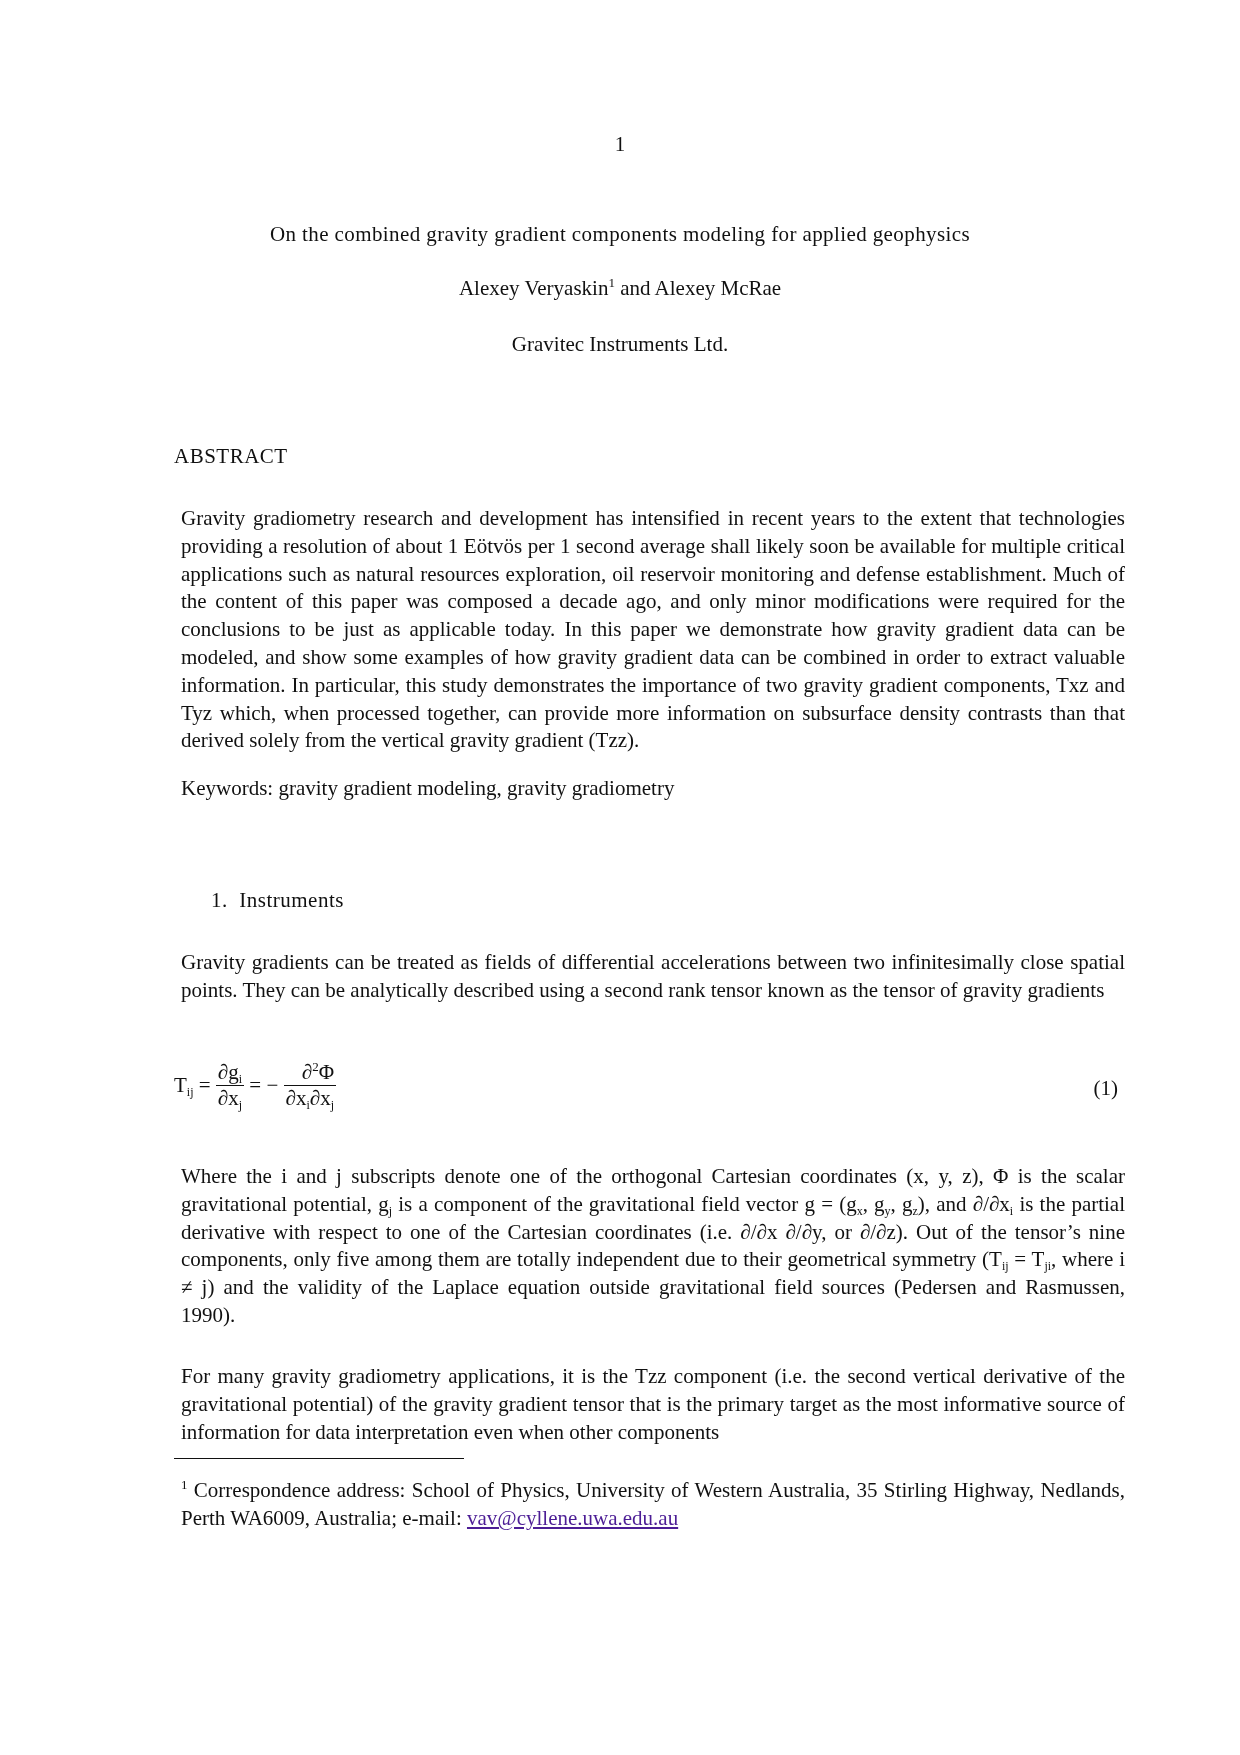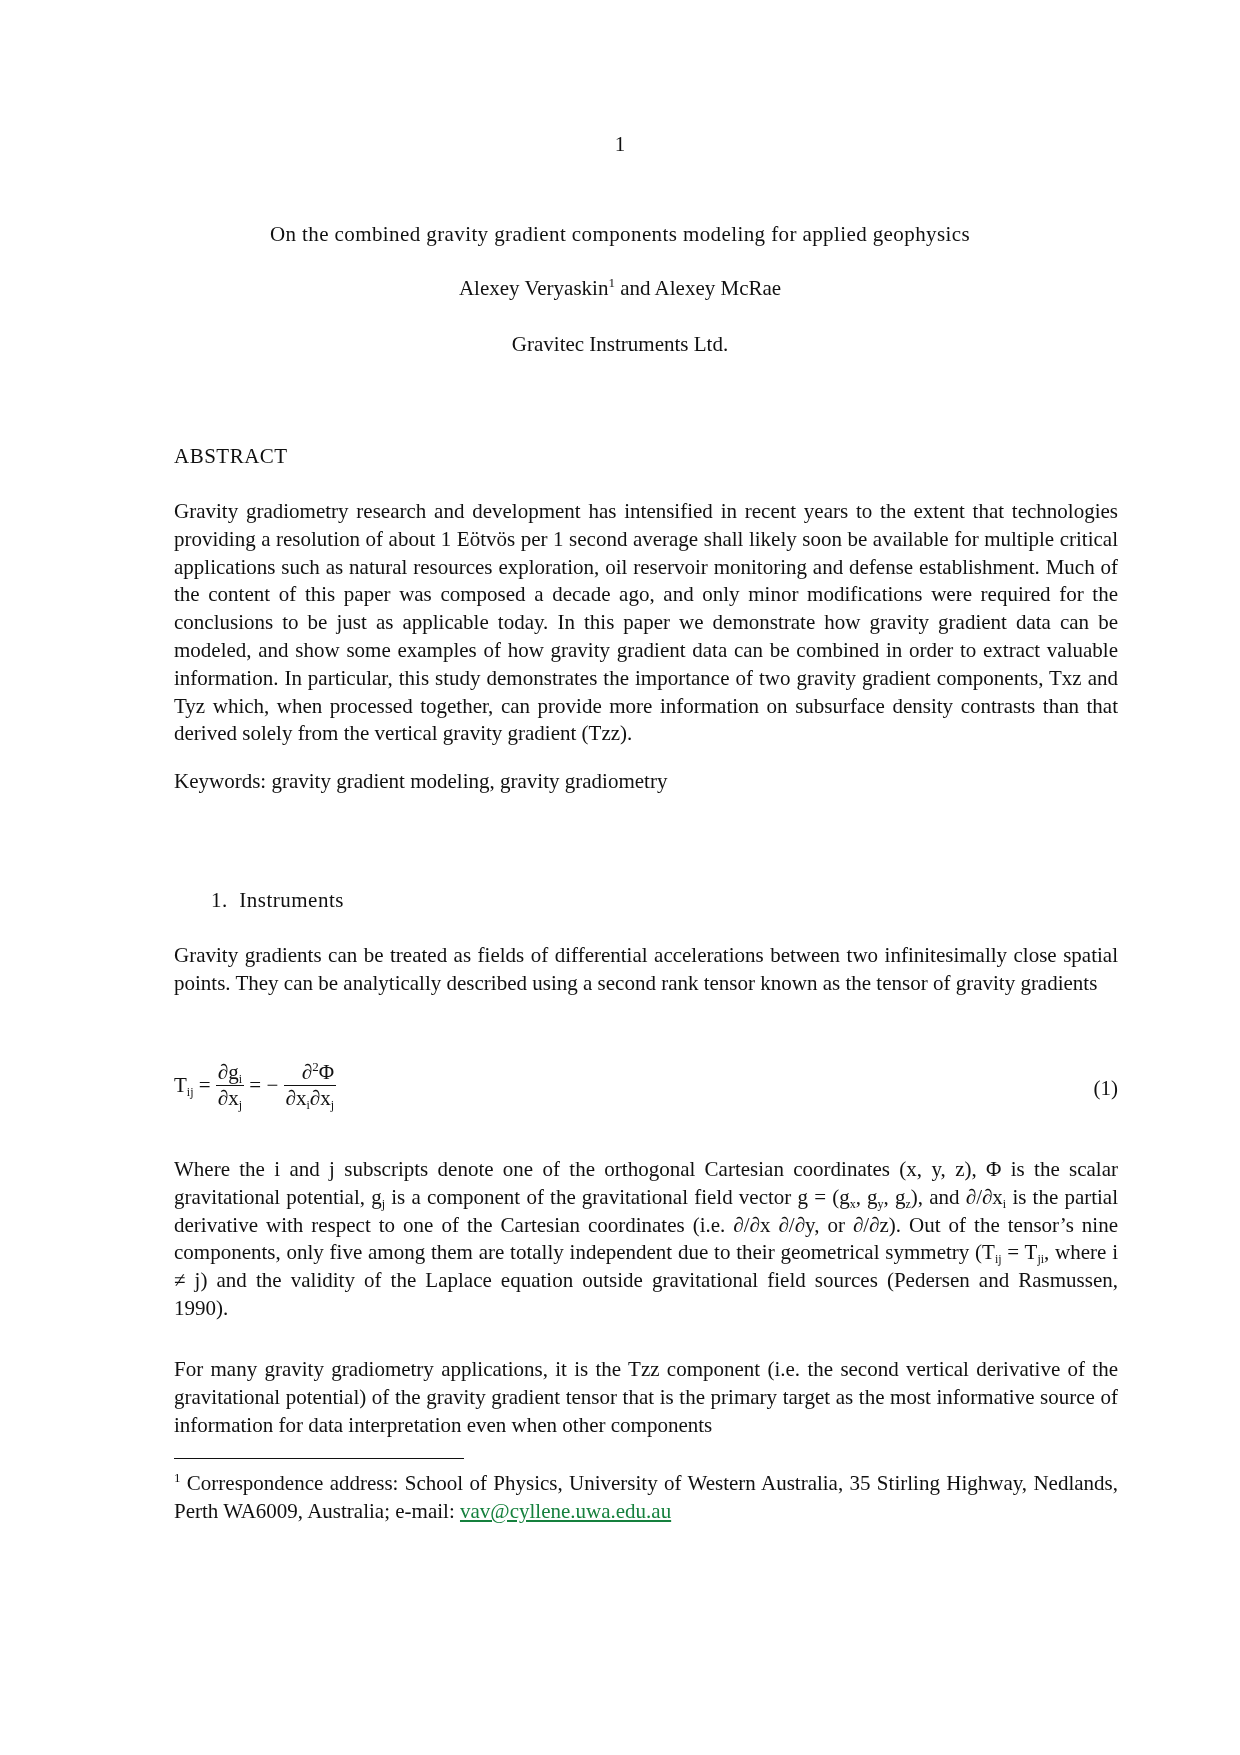--- a/index.html
+++ b/index.html
@@ -12,7 +12,7 @@
   .center { left: 0; width: 1240px; text-align: center; }
   .para {
     left: 174px; width: 944px; line-height: 27.8px; text-align: justify;
-    margin: 0;
+    margin: 7px;
   }
   .page-number { top: 132px; }
   .title { top: 222px; letter-spacing: 0.4px; }

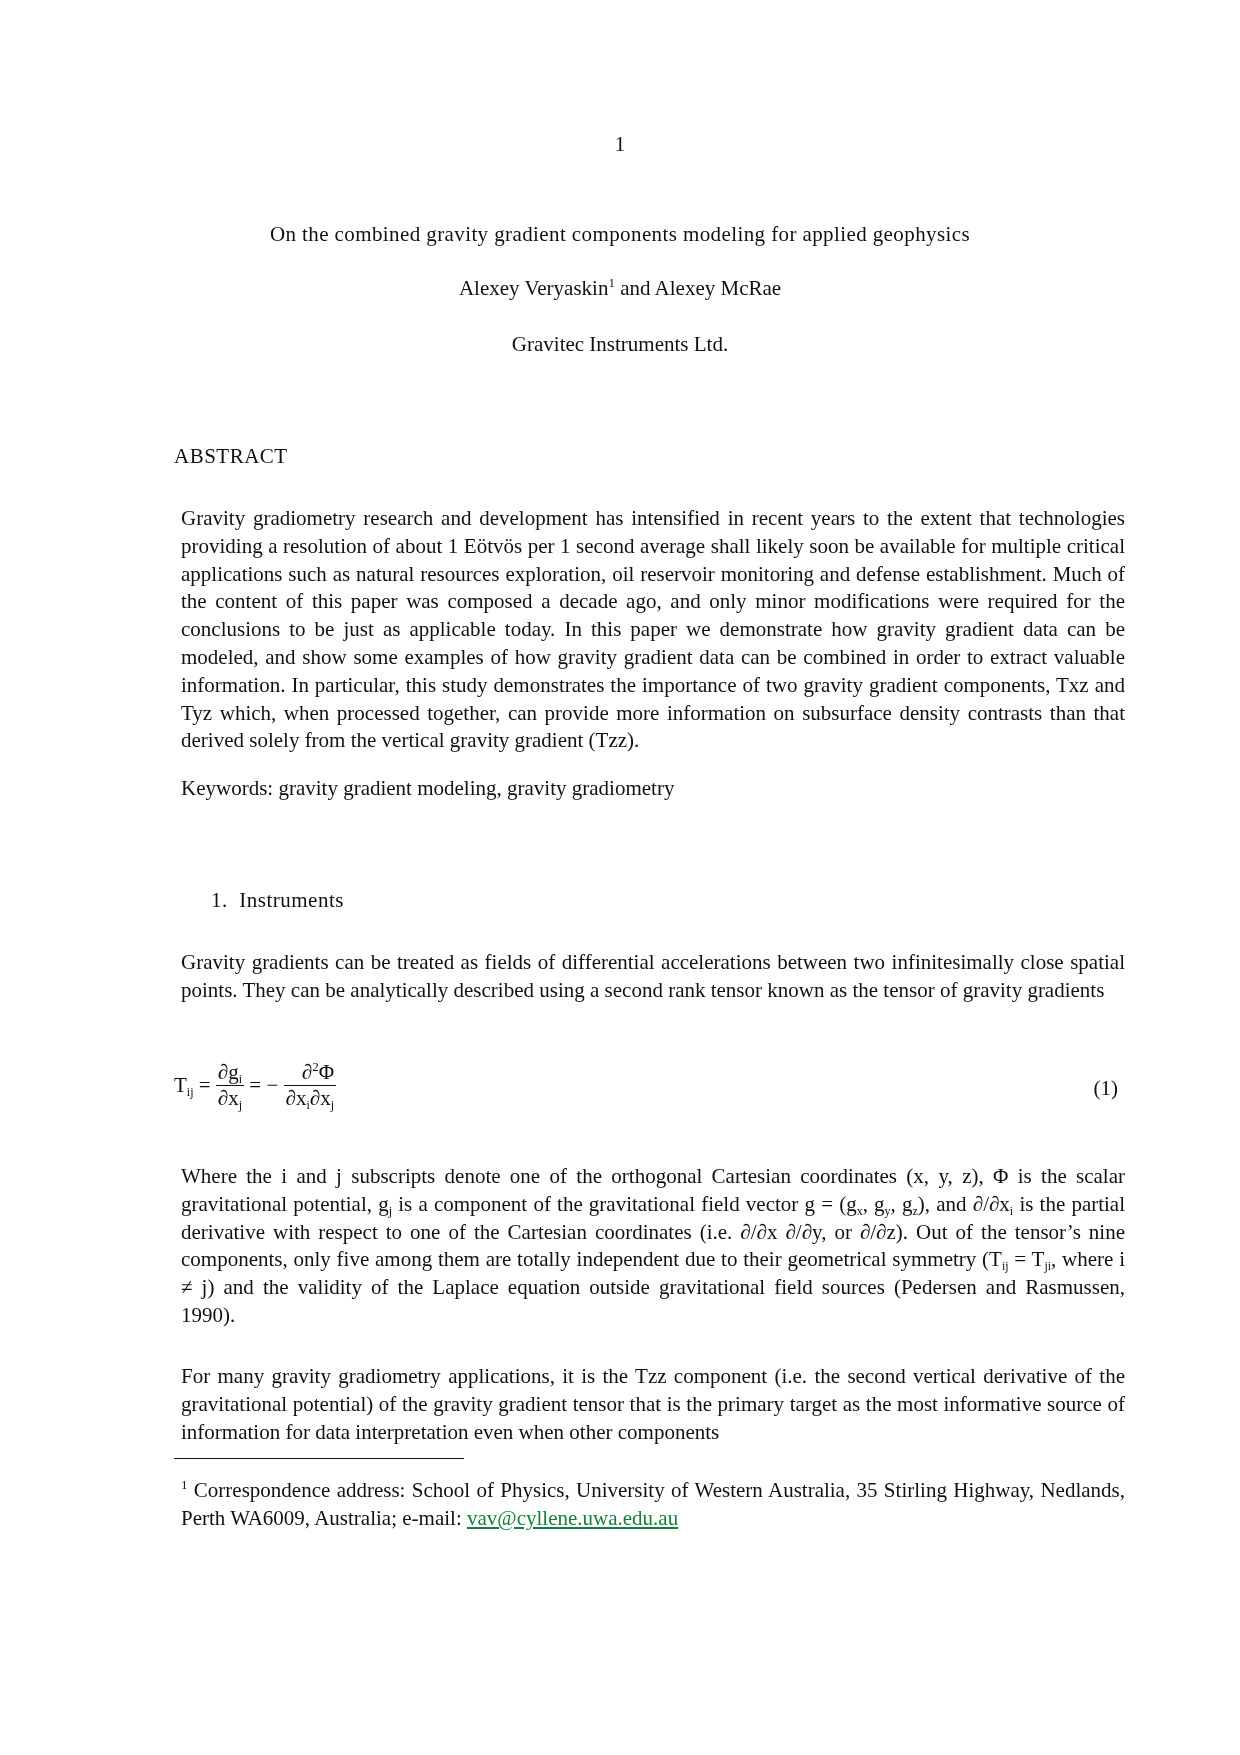--- a/index.html
+++ b/index.html
@@ -29,7 +29,7 @@
   .frac .num { display: block; padding: 0 2px; }
   .frac .den { display: block; border-top: 1.5px solid #111; padding: 0 2px; }
   .footnote-rule { top: 1458px; left: 174px; width: 290px; height: 0; border-top: 1.5px solid #111; }
-  .link { color: #15803d; text-decoration: underline; }
+  .link { color: #4c1d95; text-decoration: underline; }
 </style>
 </head>
 <body>

